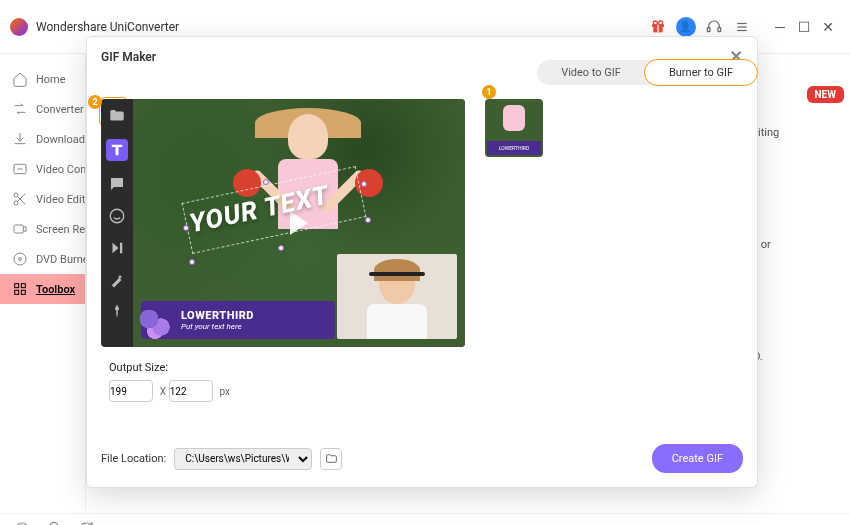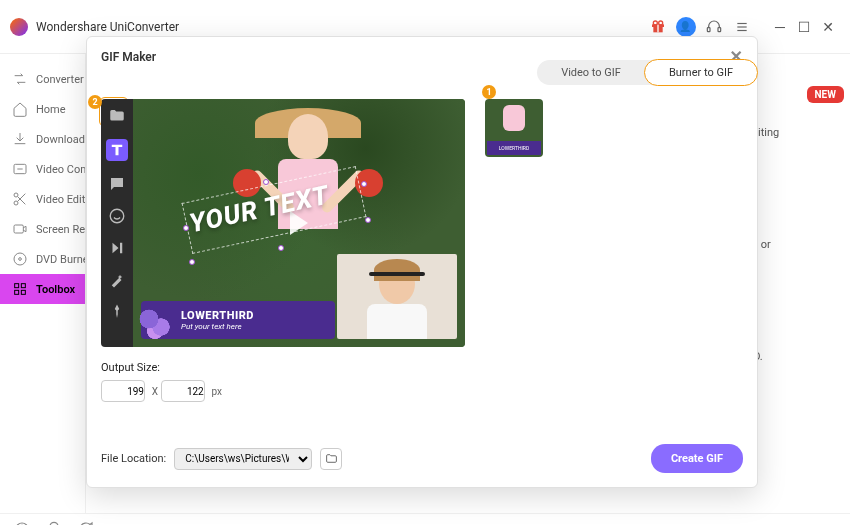--- a/index.html
+++ b/index.html
@@ -128,18 +128,18 @@
     <div class="side-item">
         <span class="side-icon">
           <svg viewBox="0 0 24 24">
+            <path d="M3 11l9-8 9 8v10a2 2 0 01-2 2H5a2 2 0 01-2-2z"></path>
+          </svg>
+        </span>
+        <span>Home</span>
+      </div>
+    <div class="side-item">
+        <span class="side-icon">
+          <svg viewBox="0 0 24 24">
             <path d="M4 7h12l-3-3M20 17H8l3 3"></path>
           </svg>
         </span>
         <span>Converter</span>
-      </div>
-    <div class="side-item">
-        <span class="side-icon">
-          <svg viewBox="0 0 24 24">
-            <path d="M3 11l9-8 9 8v10a2 2 0 01-2 2H5a2 2 0 01-2-2z"></path>
-          </svg>
-        </span>
-        <span>Home</span>
       </div>
     <div class="side-item">
         <span class="side-icon">

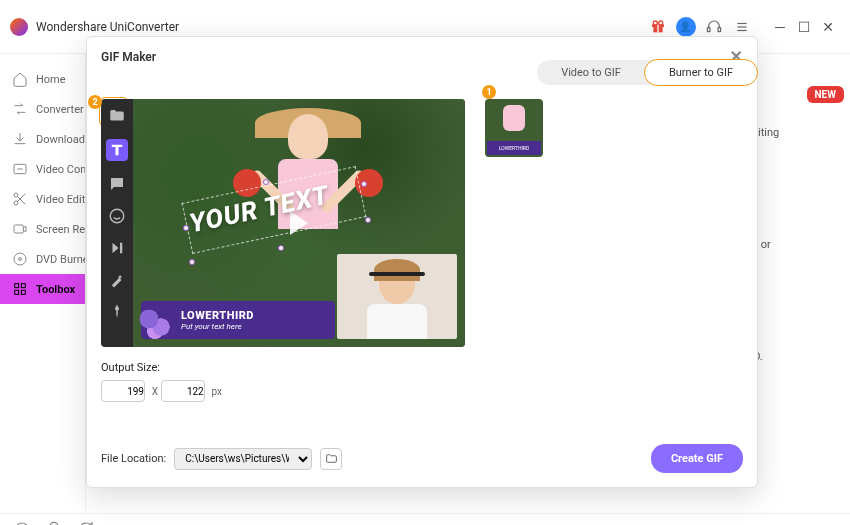--- a/index.html
+++ b/index.html
@@ -15,7 +15,7 @@
 .app-body { display:flex; height:calc(100% - 66px); }
 .sidebar { width:86px; border-right:1px solid #f0f0f0; padding-top:10px; font-size:11px; color:#666; }
 .side-item { display:flex; align-items:center; gap:8px; padding:7px 12px; cursor:pointer; white-space:nowrap; overflow:hidden; }
-.side-item.active { background:#d946ef; color:#000; font-weight:600; }
+.side-item.active { background:#fca5a5; color:#000; font-weight:600;text-decoration:underline; }
 .side-icon { width:16px; height:16px; flex-shrink:0; display:flex; align-items:center; justify-content:center; }
 .side-icon svg { width:16px; height:16px; stroke:#888; fill:none; stroke-width:1.5; }
 .side-item.active .side-icon svg { stroke:#000; }

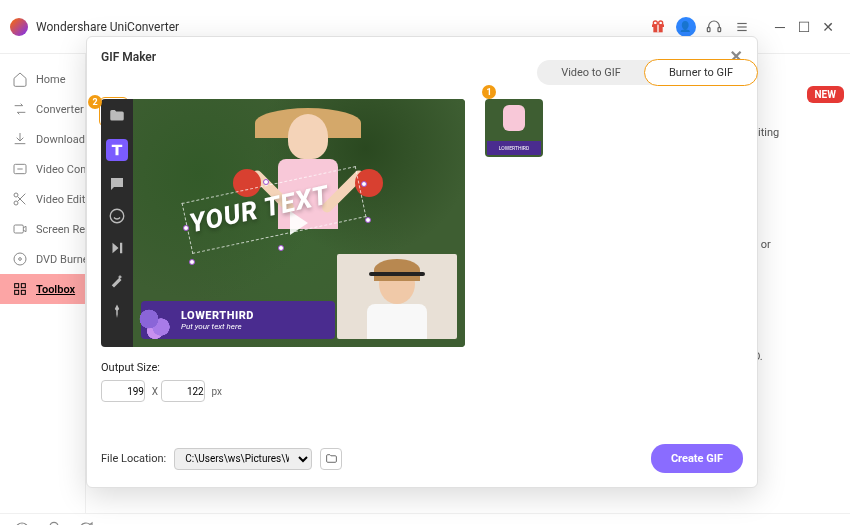--- a/index.html
+++ b/index.html
@@ -72,7 +72,7 @@
 .thumb { width:58px; height:58px; border-radius:4px; position:relative; overflow:hidden; background:#3e5e32; cursor:pointer; }
 .thumb .mini-lt { position:absolute; bottom:2px; left:2px; right:2px; height:14px; background:#4a2c8f; font-size:5px; color:#fff; display:flex; align-items:center; justify-content:center; }
 .thumb .mini-girl { position:absolute; left:18px; top:6px; width:22px; height:26px; background:#f8c8d8; border-radius:6px; }
-.params { display:flex; gap:40px; padding:8px 14px 0 14px; font-size:11px; color:#333; }
+.params { display:flex; gap:40px; padding:8px 14px 0 22px; font-size:11px; color:#333; }
 .param-label { font-size:11px; color:#222; margin-bottom:6px; display:block; }
 .num-input { width:44px; height:22px; border:1px solid #ccc; border-radius:4px; font-size:10px; text-align:right; }
 .unit { font-size:10px; color:#666; margin-left:4px; }

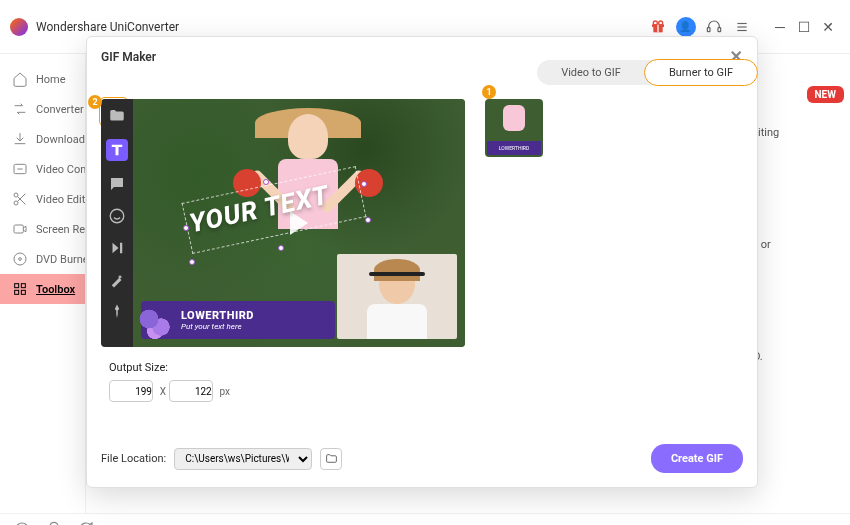--- a/index.html
+++ b/index.html
@@ -74,7 +74,7 @@
 .thumb .mini-girl { position:absolute; left:18px; top:6px; width:22px; height:26px; background:#f8c8d8; border-radius:6px; }
 .params { display:flex; gap:40px; padding:8px 14px 0 22px; font-size:11px; color:#333; }
 .param-label { font-size:11px; color:#222; margin-bottom:6px; display:block; }
-.num-input { width:44px; height:22px; border:1px solid #ccc; border-radius:4px; font-size:10px; text-align:right; }
+.num-input { width:44px; height:22px; border:1px solid #ccc; border-radius:4px; font-size:10px; text-align:left; }
 .unit { font-size:10px; color:#666; margin-left:4px; }
 .select-input { width:114px; height:22px; border:1px solid #ccc; border-radius:4px; font-size:10px; padding:0 6px; background:#fff; }
 .footer-row { display:flex; align-items:center; padding:14px; margin-top:auto; gap:8px; font-size:11px; color:#333; }

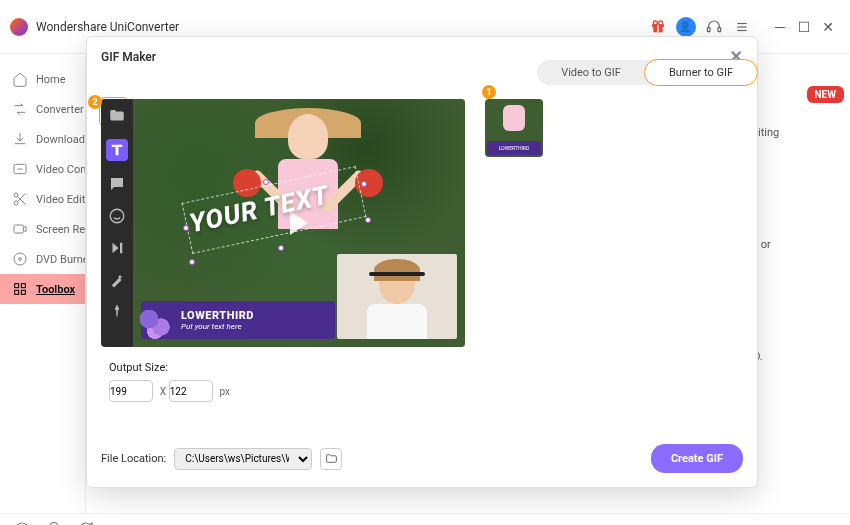--- a/index.html
+++ b/index.html
@@ -80,7 +80,7 @@
 .footer-row { display:flex; align-items:center; padding:14px; margin-top:auto; gap:8px; font-size:11px; color:#333; }
 .loc-select { width:138px; height:22px; border:1px solid #ccc; border-radius:4px; font-size:10px; padding:0 6px; }
 .folder-btn { width:22px; height:22px; border:1px solid #ccc; border-radius:4px; display:flex; align-items:center; justify-content:center; cursor:pointer; }
-.create-btn { margin-left:auto; background:#8a6cff; color:#fff; font-size:11px; padding:8px 20px; border:none; border-radius:14px; cursor:pointer;font-weight:bold; }
+.create-btn { margin-left:auto; background:#8a6cff; color:#fff; font-size:11px; padding:8px 20px; border:none; border-radius:14px; cursor:pointer; }
 .bottombar { height:30px; display:flex; align-items:center; gap:16px; padding:0 14px; border-top:1px solid #f0f0f0; }
 .bottombar .bi { width:16px; height:16px; color:#888; cursor:pointer; }
 </style>

